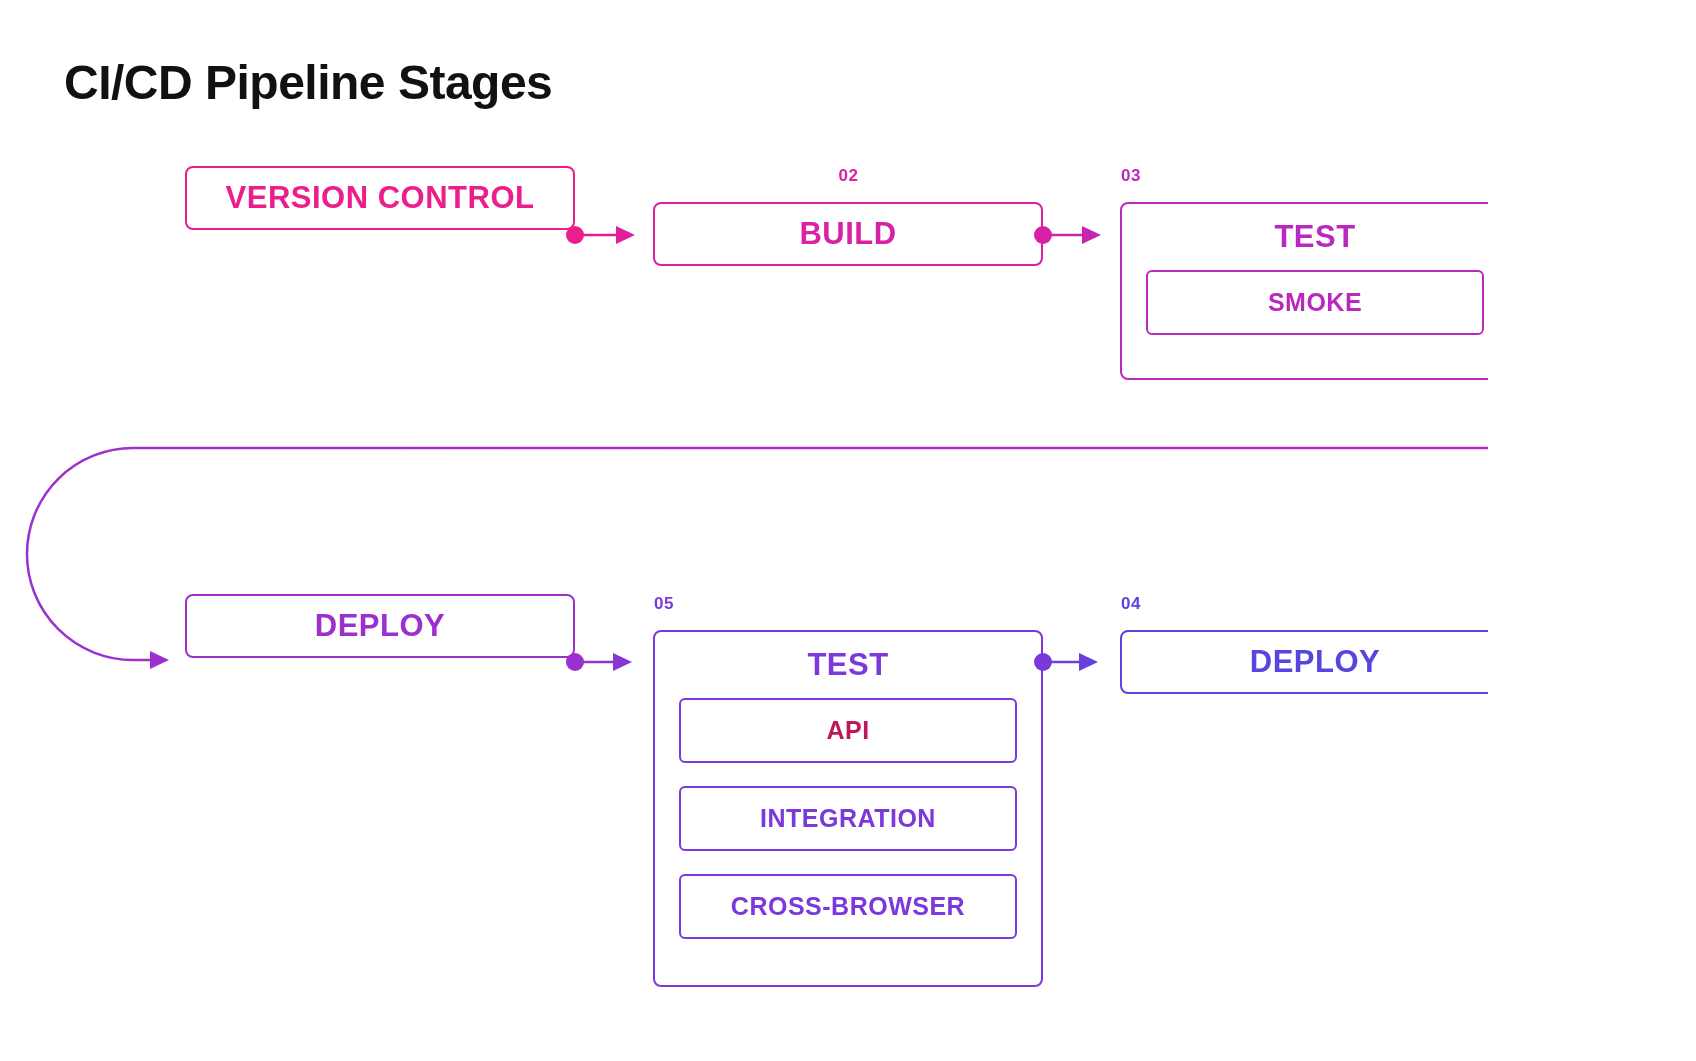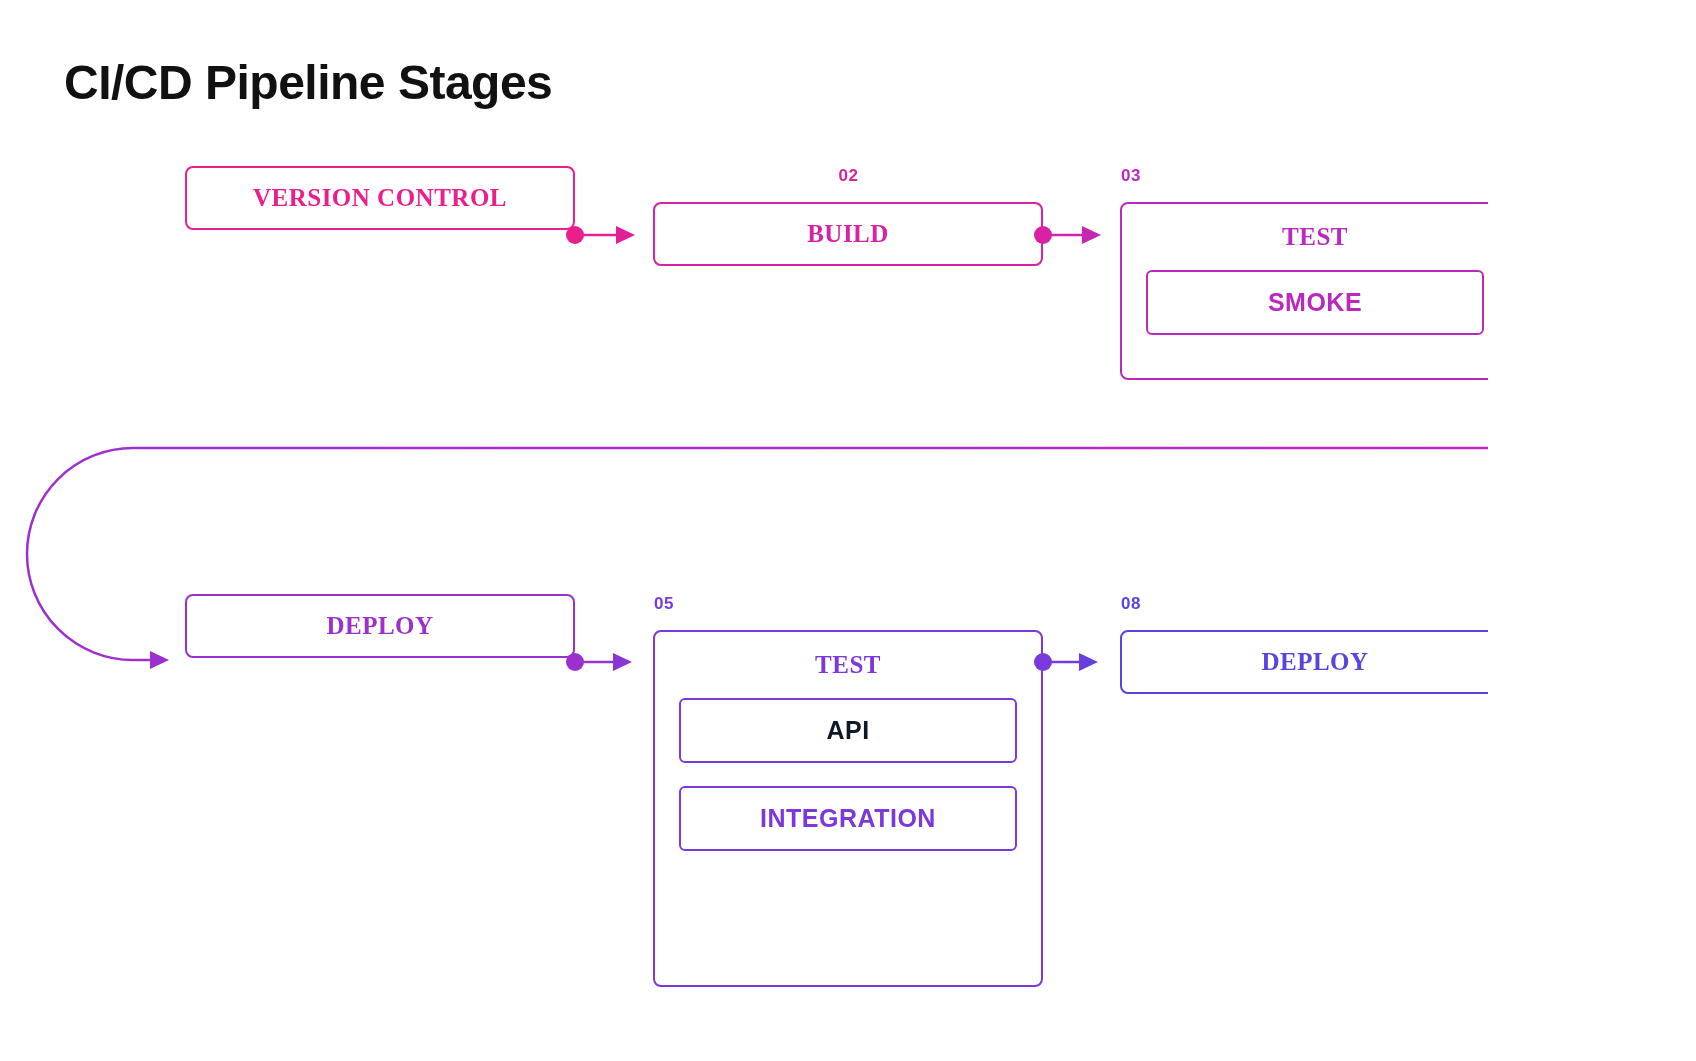--- a/index.html
+++ b/index.html
@@ -30,7 +30,7 @@
   .stage-box.tall3{height:178px;}
   .stage-box.tall5{height:357px;}
   .stage-title-row{height:66px;display:flex;align-items:center;justify-content:center;}
-  .stage-label{font-size:25px;font-weight:700;letter-spacing:0.5px;font-family:Liberation Serif, serif;}
+  .stage-label{font-size:31px;font-weight:700;letter-spacing:0.5px;}
   .sub-box{
     box-sizing:border-box;height:65px;margin:23px 24px 0;
     border:2.5px solid #999;border-radius:6px;

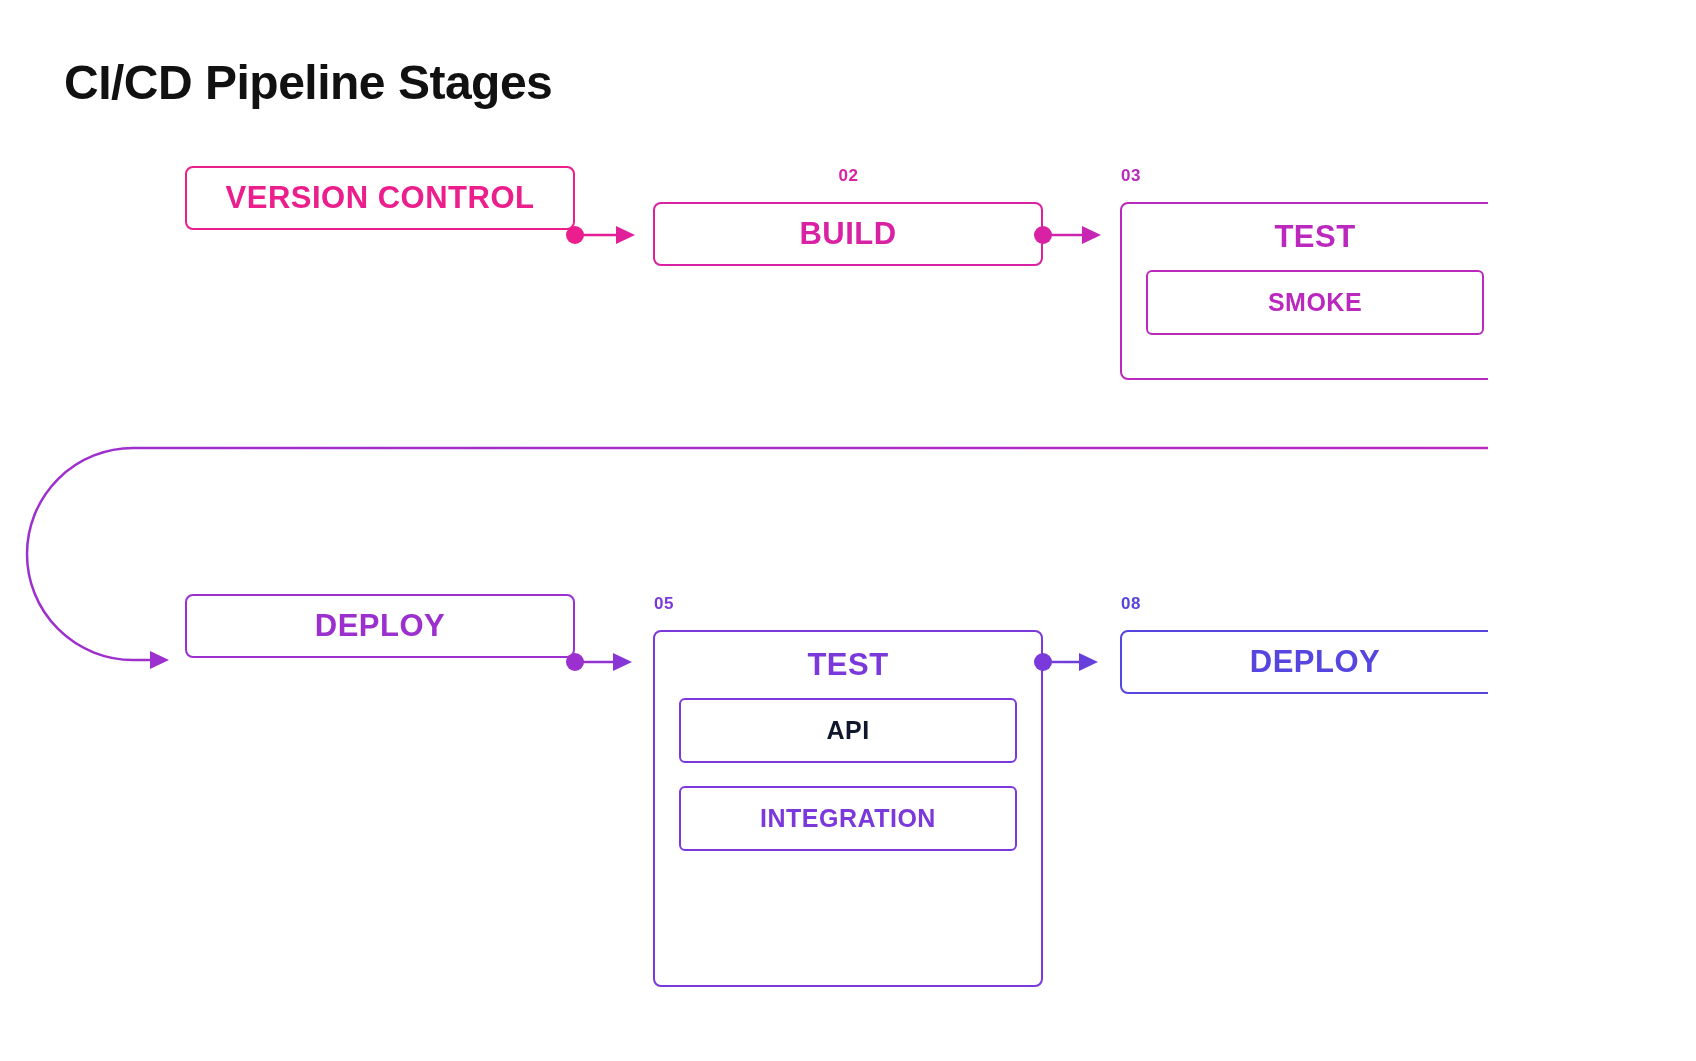--- a/index.html
+++ b/index.html
@@ -87,7 +87,7 @@
   </div>
 
   <div class="stage s6">
-    <div class="stage-number" style="color: rgb(86, 69, 222);">08</div>
+    <div class="stage-number" style="color: rgb(86, 69, 222);">04</div>
     <div class="stage-box plain" style="border-color: rgb(86, 69, 222);">
       <span class="stage-label" style="color: rgb(86, 69, 222);">DEPLOY</span>
     </div>

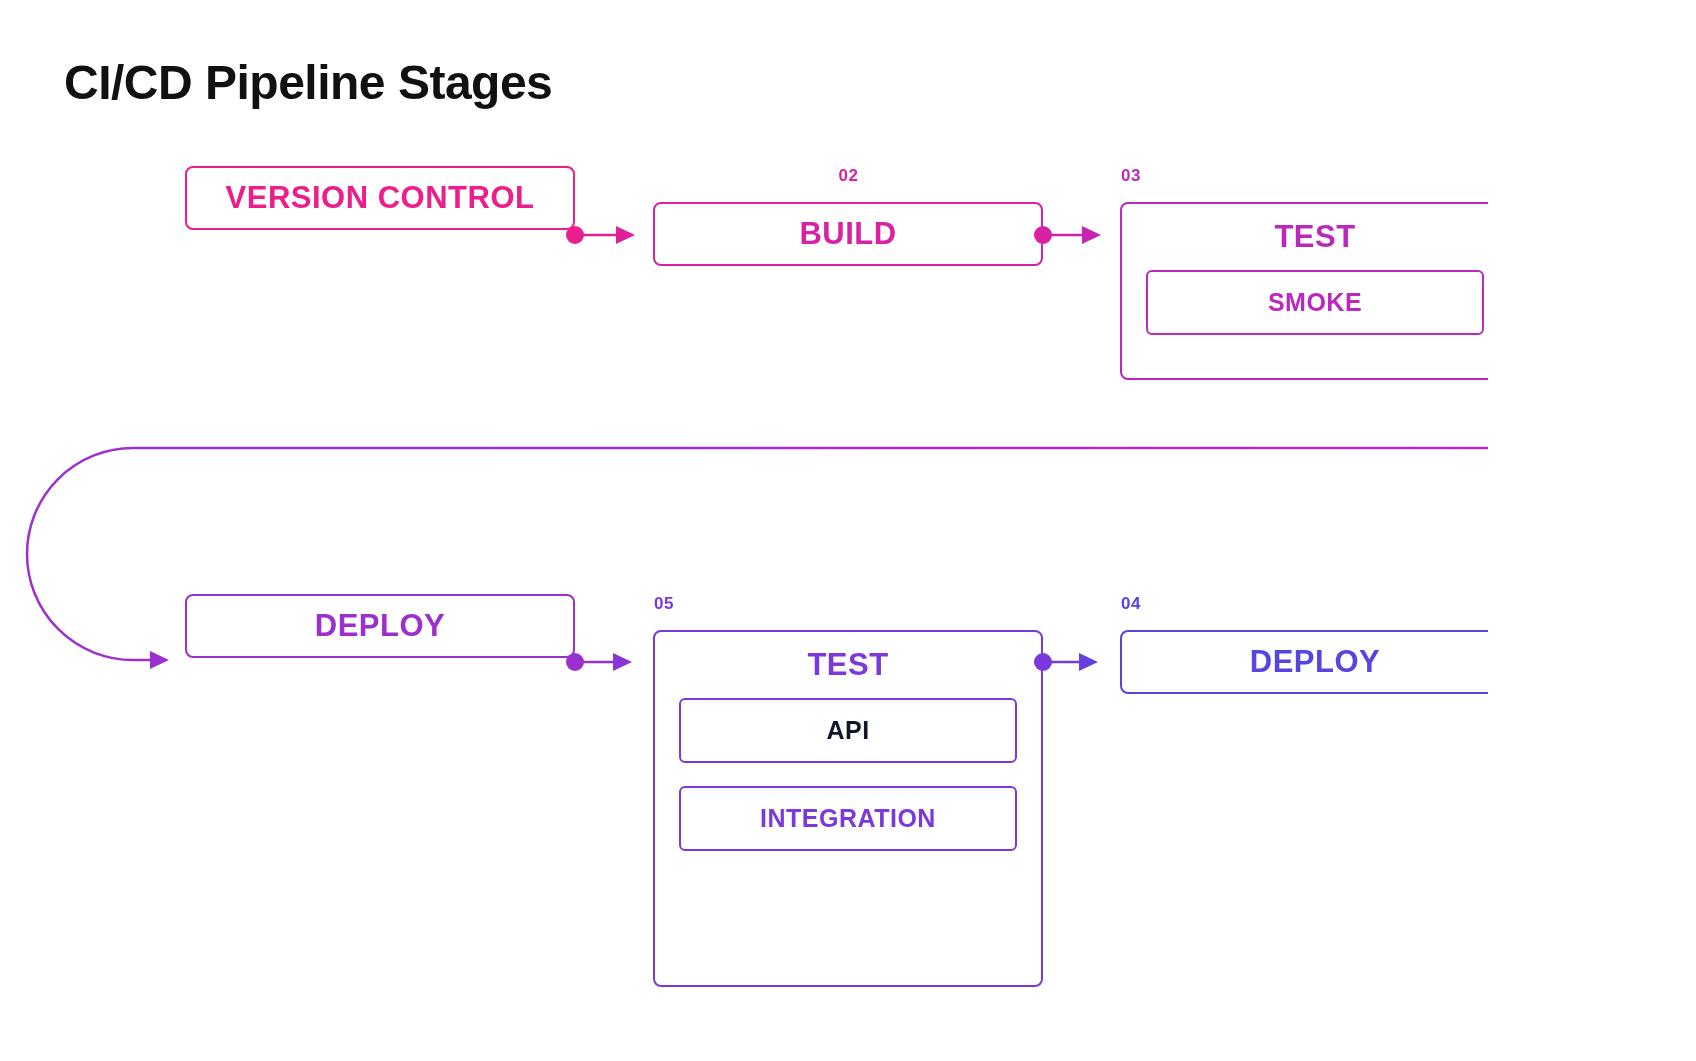--- a/index.html
+++ b/index.html
@@ -81,7 +81,7 @@
       <div class="stage-title-row">
         <span class="stage-label" style="color: rgb(123, 57, 219);">TEST</span>
       </div>
-      <div class="sub-box first" style="border-color: rgb(123, 57, 219); color: #0f172a;">API</div>
+      <div class="sub-box first" style="border-color: rgb(123, 57, 219); color: #be185d;">API</div>
       <div class="sub-box" style="border-color: rgb(123, 57, 219); color: rgb(123, 57, 219);">INTEGRATION</div>
     </div>
   </div>

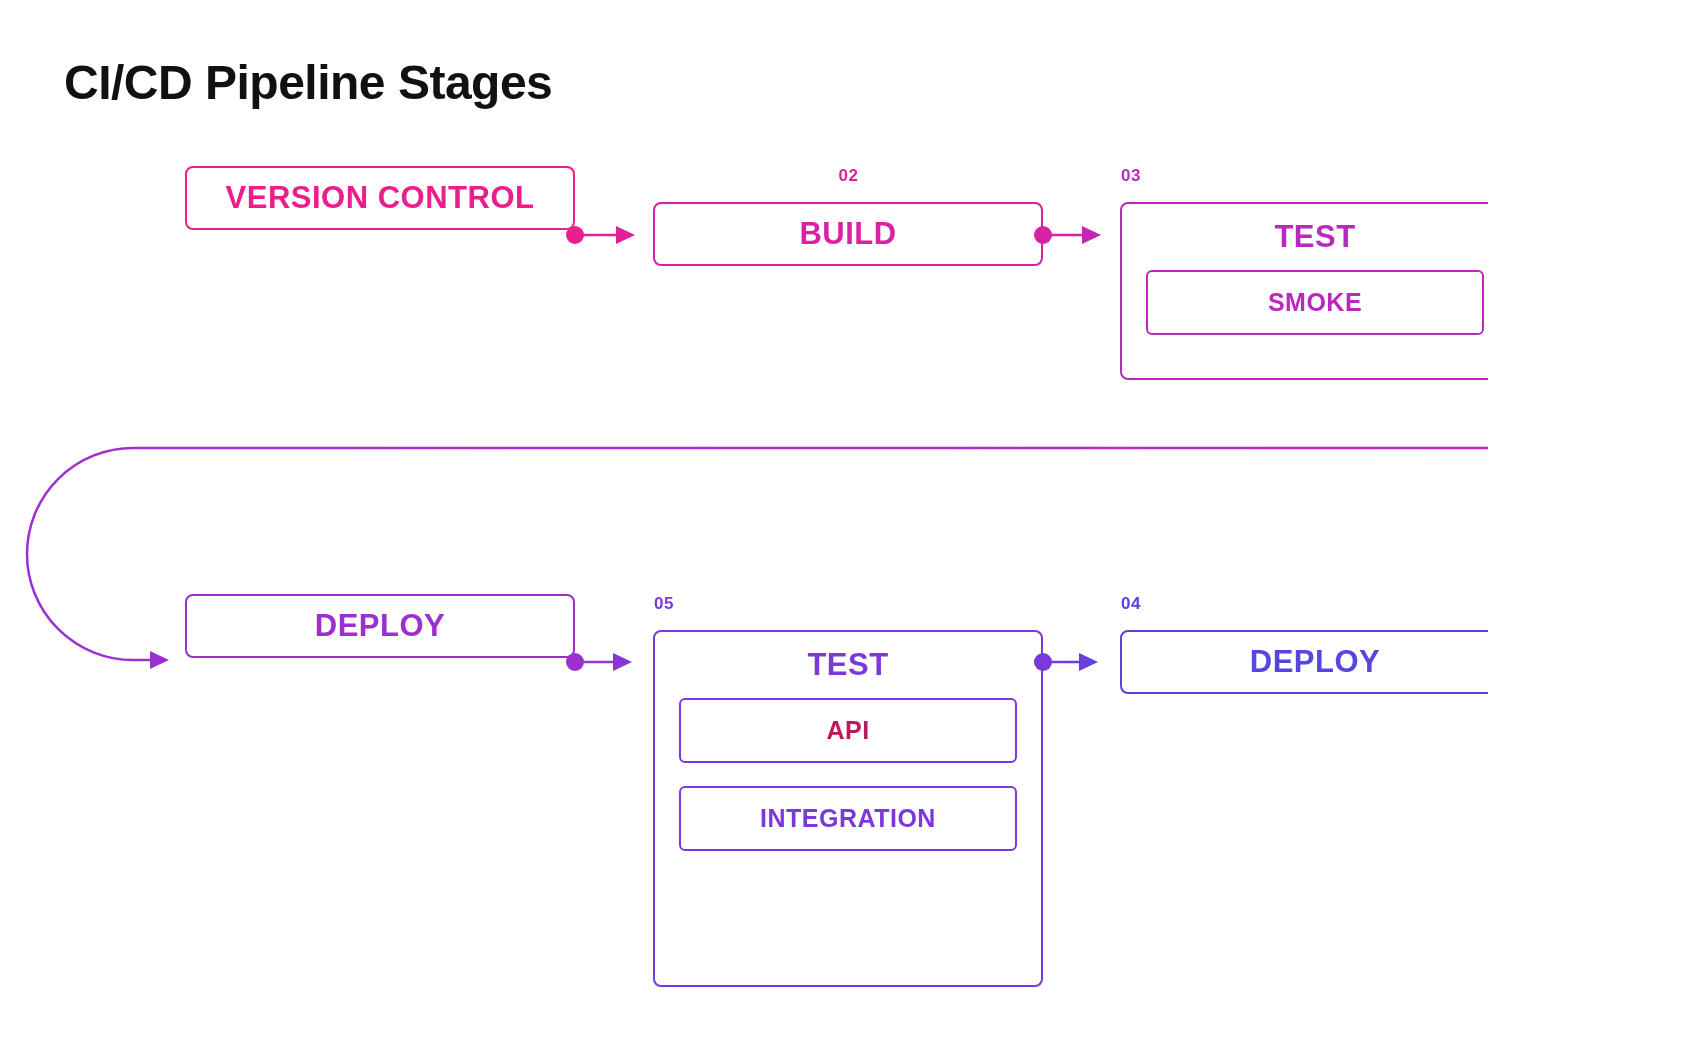--- a/index.html
+++ b/index.html
@@ -83,6 +83,7 @@
       </div>
       <div class="sub-box first" style="border-color: rgb(123, 57, 219); color: #be185d;">API</div>
       <div class="sub-box" style="border-color: rgb(123, 57, 219); color: rgb(123, 57, 219);">INTEGRATION</div>
+      <div class="sub-box" style="border-color: rgb(123, 57, 219); color: rgb(123, 57, 219);">CROSS-BROWSER</div>
     </div>
   </div>
 

